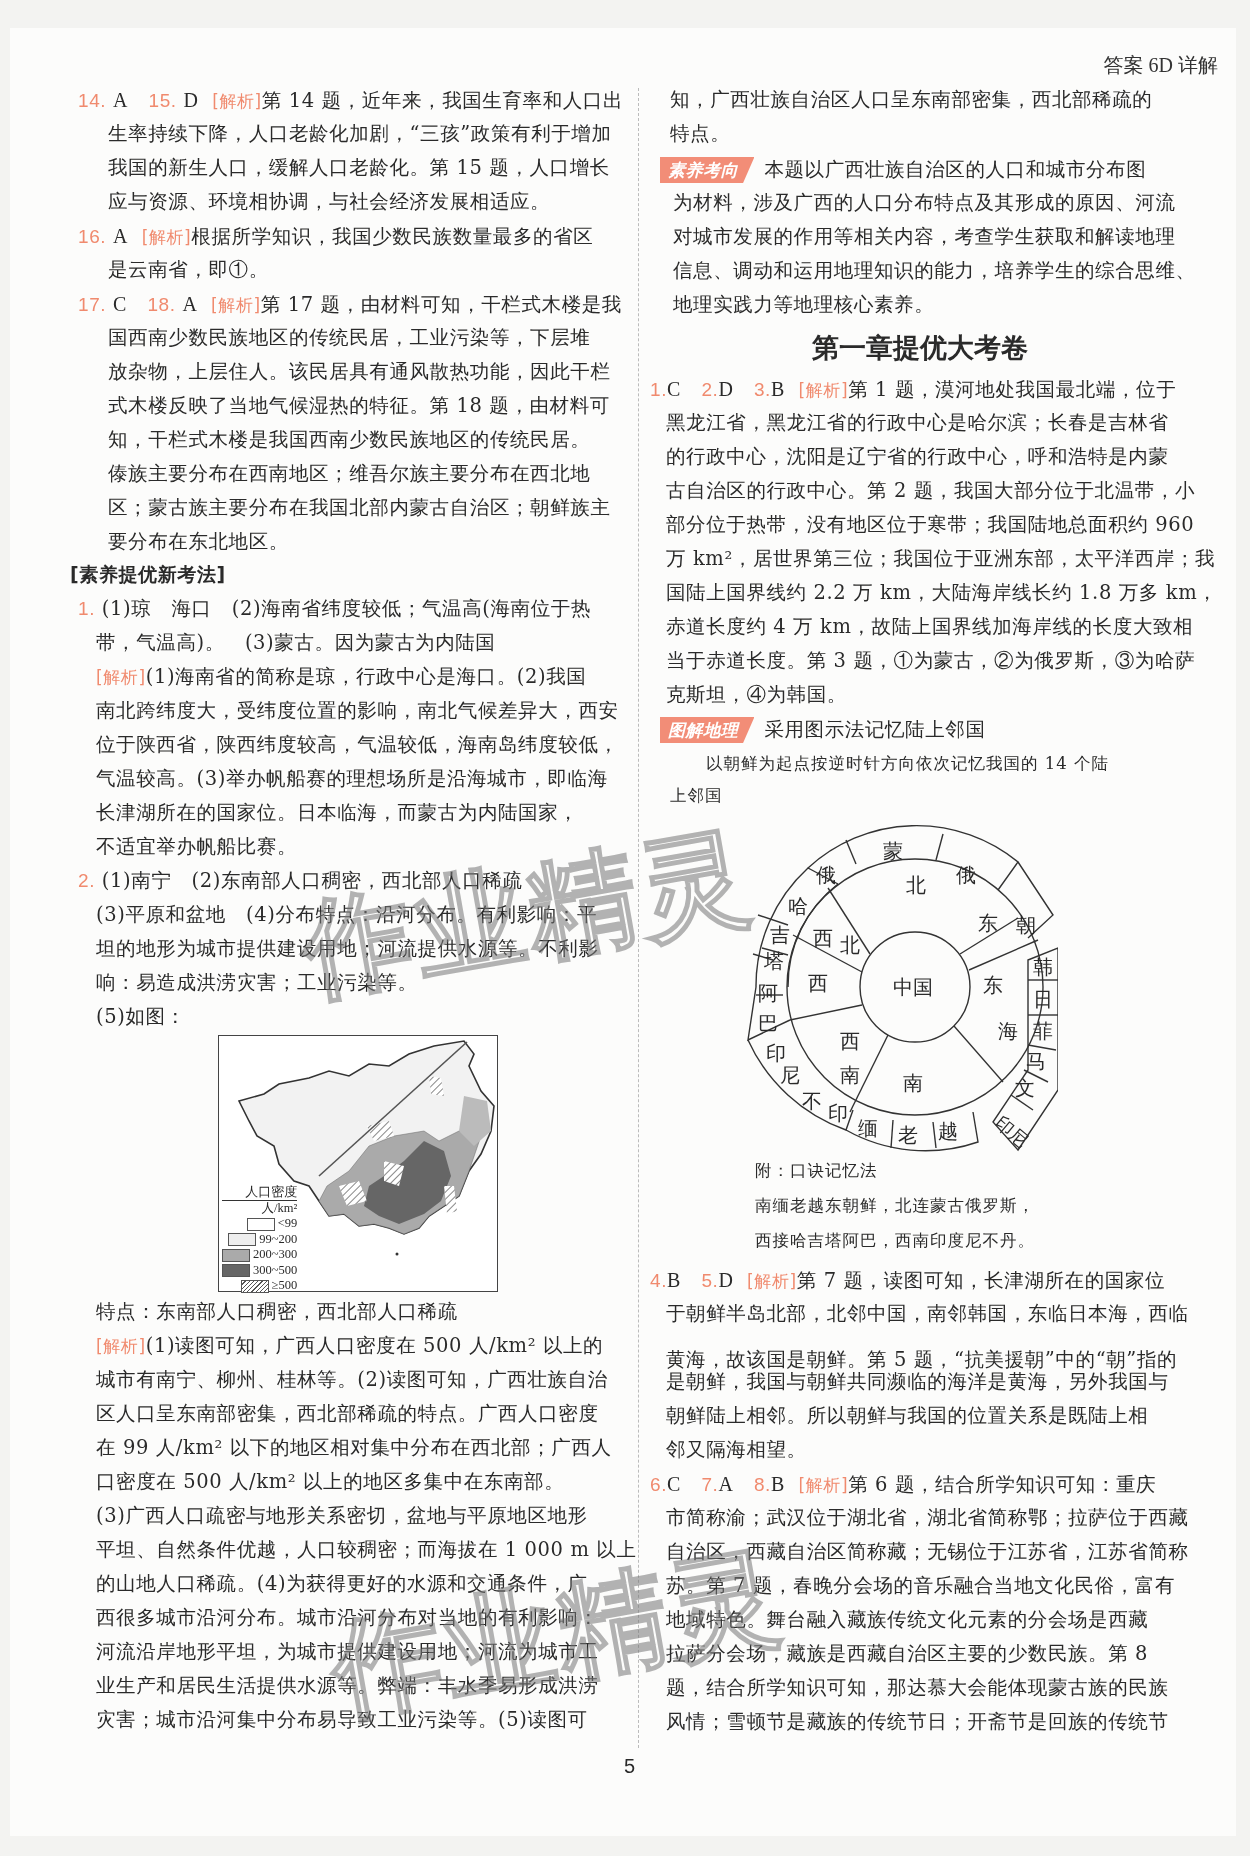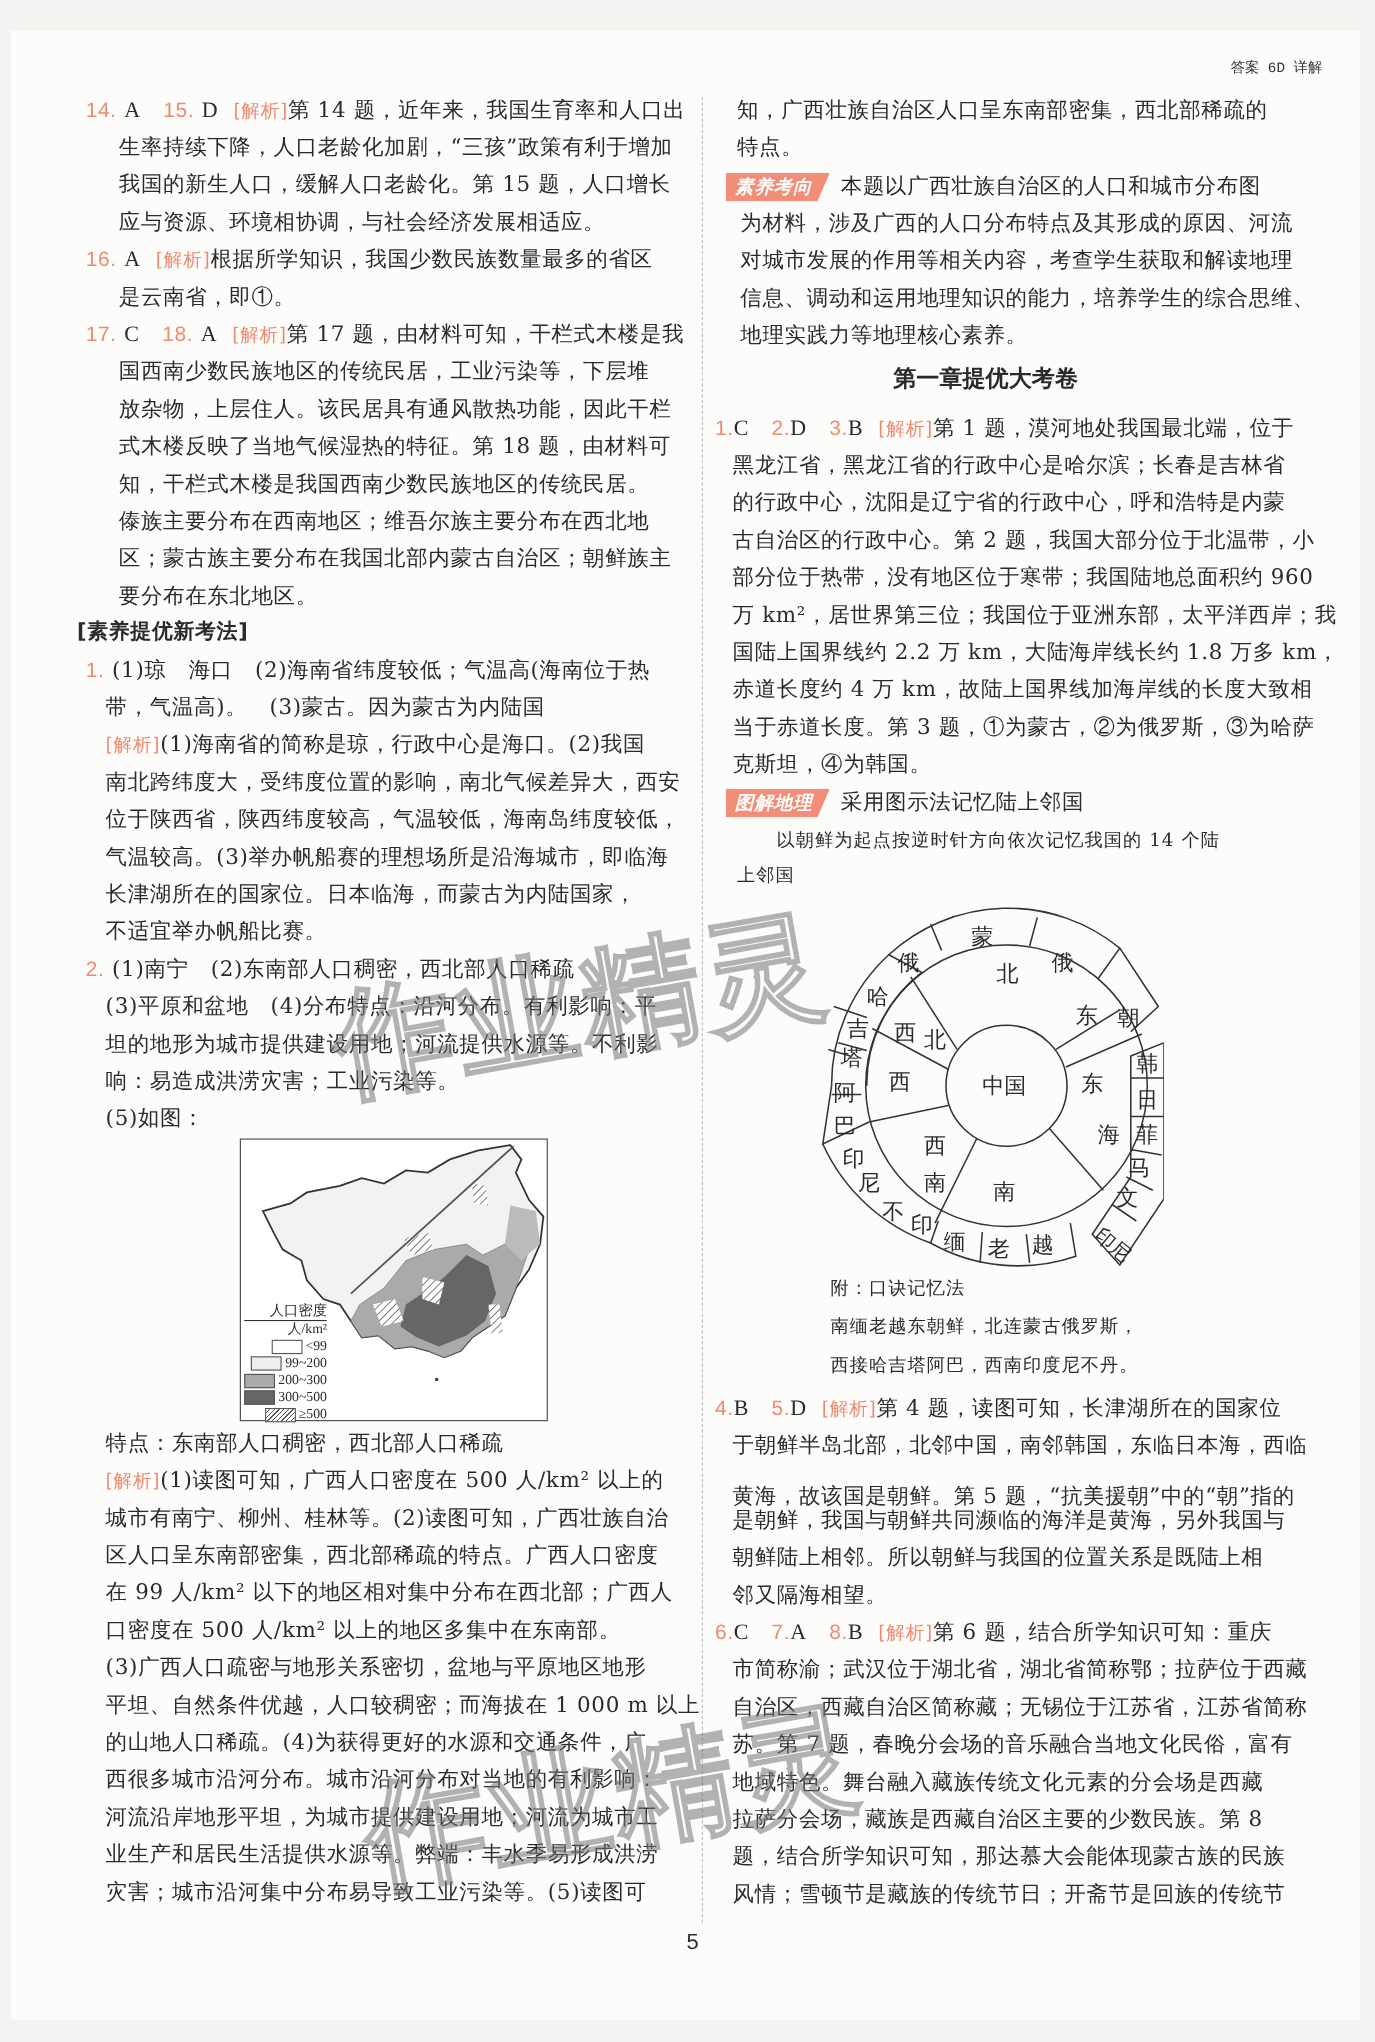--- a/index.html
+++ b/index.html
@@ -6,7 +6,7 @@
   body { width:1250px; height:1856px; background:#f3f3f1; position:relative; overflow:hidden;
          font-family:"DejaVu Serif","Liberation Serif",serif; color:#2a2a2a; }
   .page { position:absolute; left:10px; top:28px; width:1226px; height:1808px; background:#fcfcfb; }
-  .hdr { position:absolute; right:48px; top:52px; font-family:Liberation Mono, monospace; font-size:13px; color:#333; }
+  .hdr { position:absolute; right:32px; top:52px; font-family:Liberation Serif, serif; font-size:20px; color:#333; }
   .line { position:absolute; white-space:nowrap; font-size:19.5px; line-height:24px; letter-spacing:0.6px; }
   .num { color:#f08a6e; font-family:"Liberation Sans","DejaVu Sans",sans-serif; font-size:19px; }
   .ans { font-family:"Liberation Serif",serif; font-size:20px; }

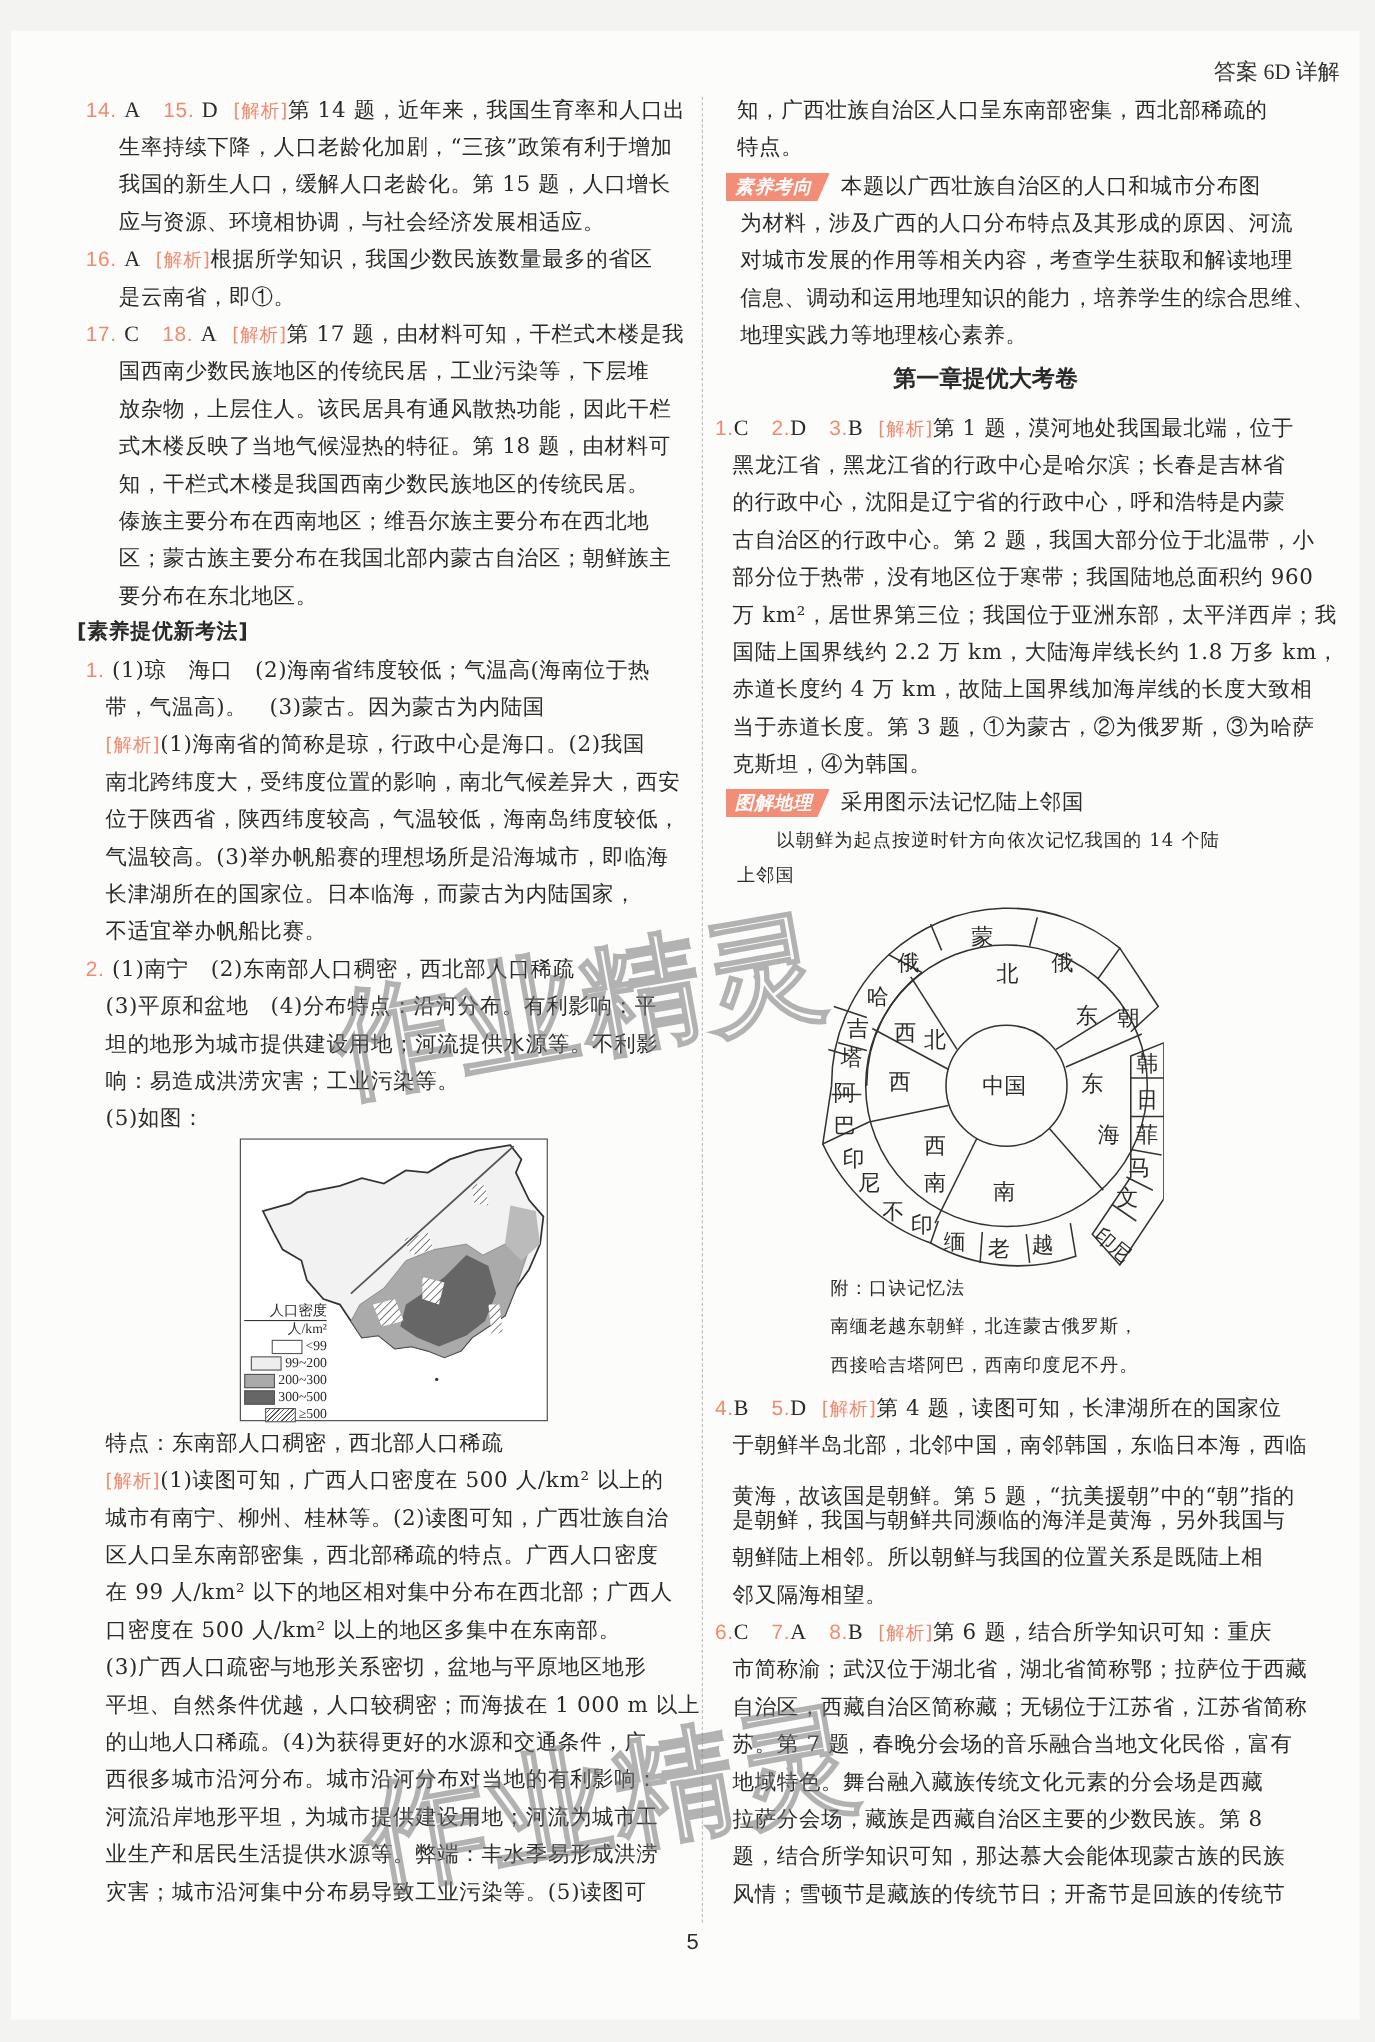--- a/index.html
+++ b/index.html
@@ -16,7 +16,7 @@
   .ribbon { display:inline-block; background:#f28d77; color:#fff; font-family:"DejaVu Sans",sans-serif; font-weight:bold; font-style:italic;
             font-size:17px; padding:1px 16px 1px 8px; clip-path:polygon(0 0,100% 0,88% 100%,0 100%); margin-right:10px; }
   .italic-body { font-family:"DejaVu Serif",serif; }
-  .h2 { position:absolute; font-family:"DejaVu Sans",sans-serif; font-weight:bold; font-size:21px; }
+  .h2 { position:absolute; font-family:"DejaVu Sans",sans-serif; font-weight:bold; font-size:27px; }
   .pageno { position:absolute; left:624px; top:1755px; font-family:"Liberation Sans",sans-serif; font-size:20px; }
   .mapbox { position:absolute; left:218px; top:1035px; width:278px; height:255px; border:1.5px solid #444; background:#fff; }
   .legend { position:absolute; left:3px; top:148px; font-family:"Liberation Serif",serif; font-size:12.5px; line-height:15.5px;text-align:right; }

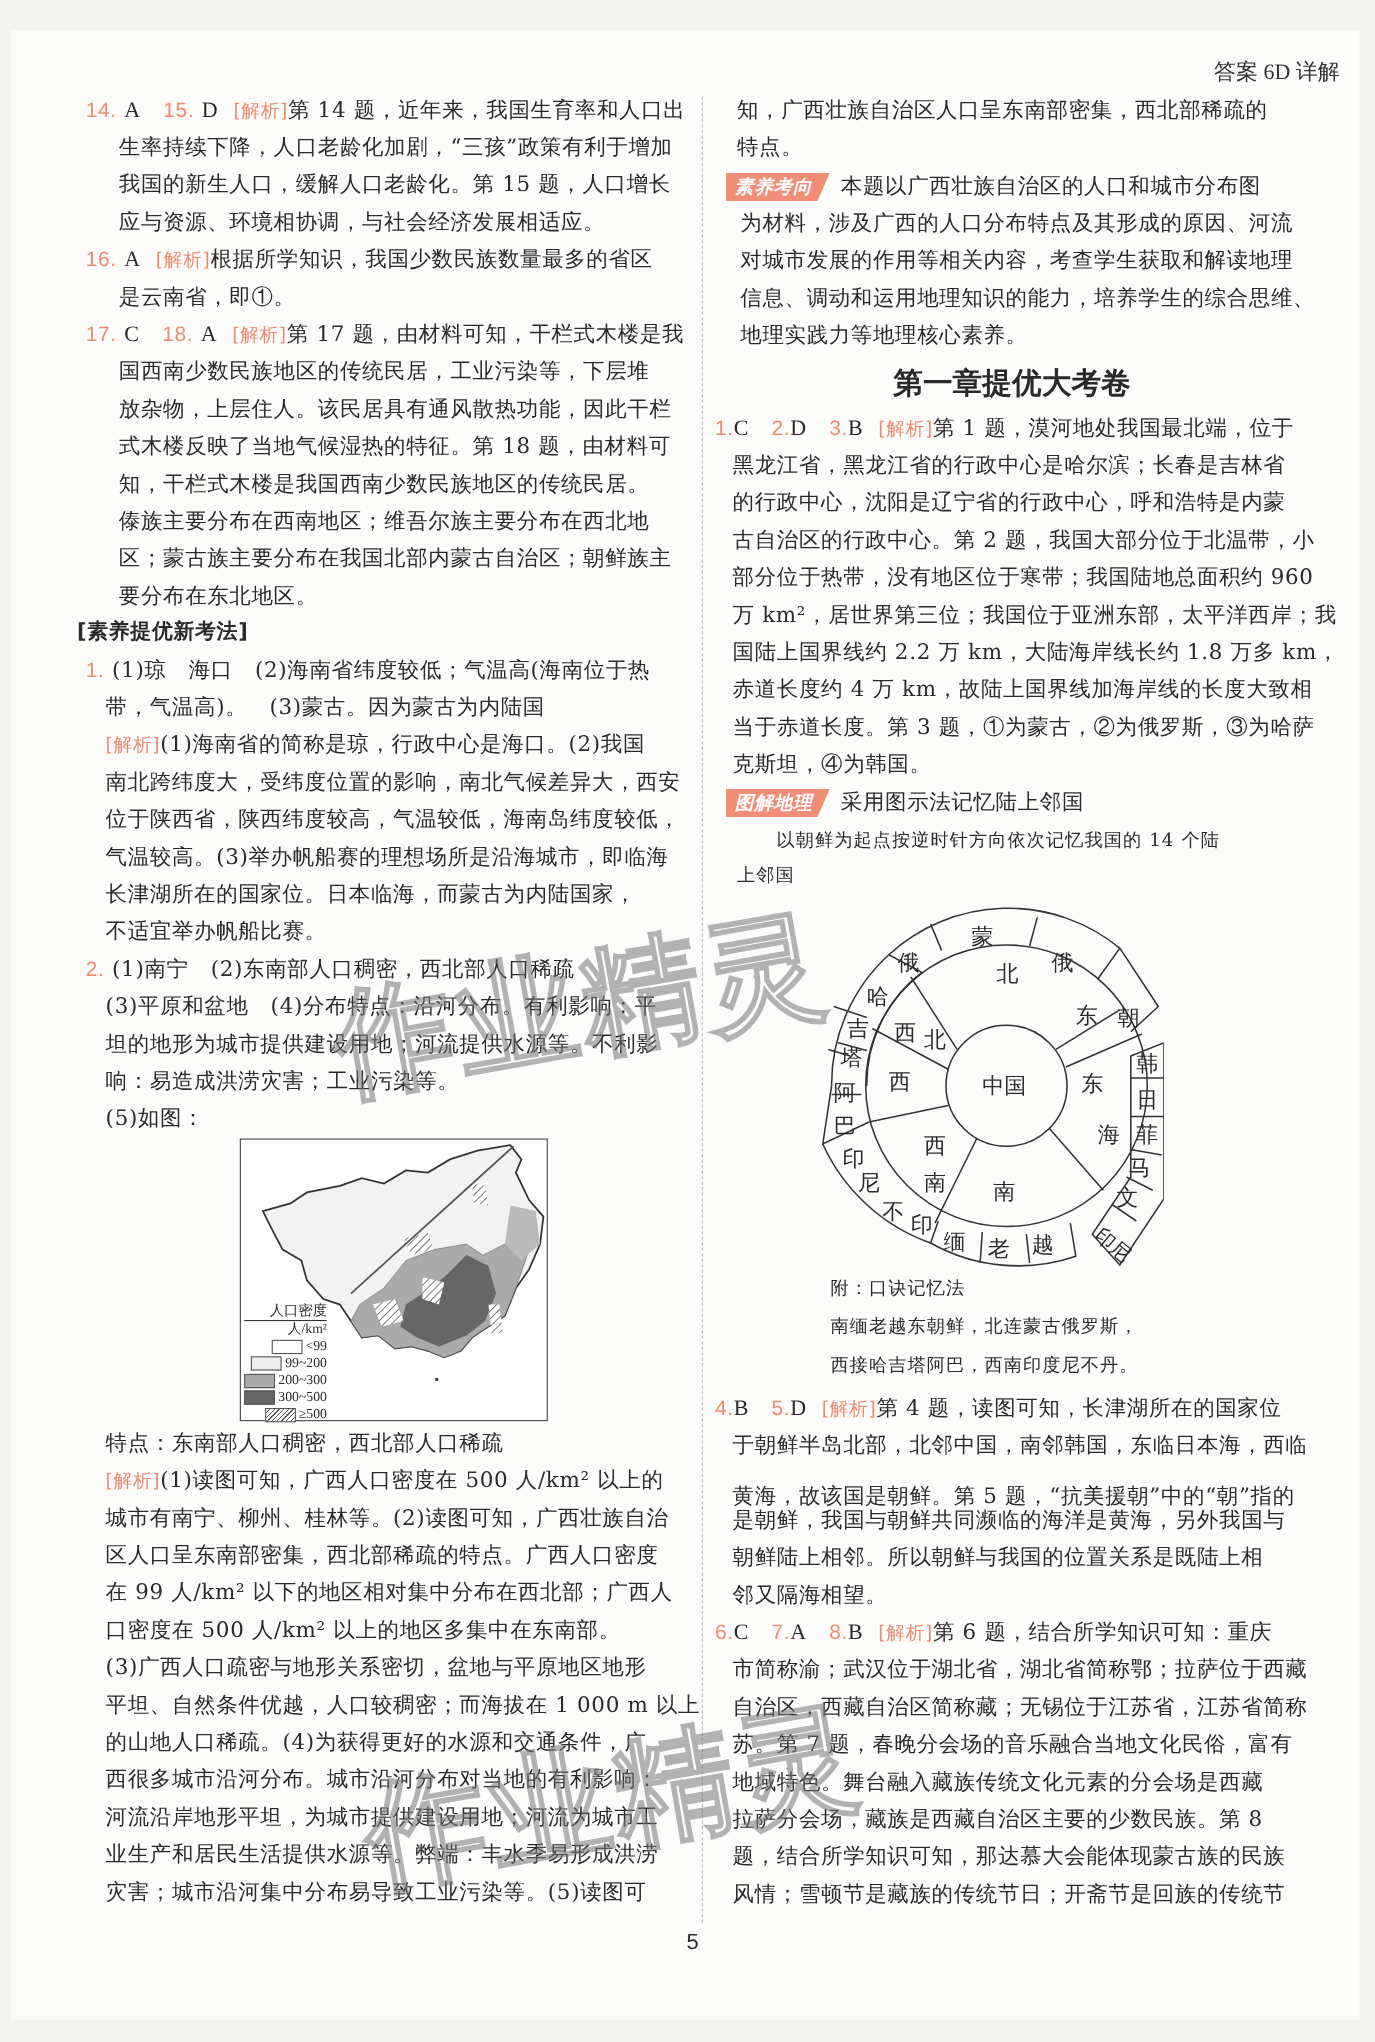--- a/index.html
+++ b/index.html
@@ -255,7 +255,7 @@
   <div class="line" style="left:650px;top:1268px">
     <span class="num">4.</span><span class="ans">B</span>&nbsp;&nbsp;
     <span class="num">5.</span><span class="ans">D</span>&nbsp;
-    <span class="tag">[解析]</span><span>第 4 题，读图可知，长津湖所在的国家位</span>
+    <span class="tag">[解析]</span><span>第 7 题，读图可知，长津湖所在的国家位</span>
   </div>
   <div class="line" style="left:666px;top:1302px">于朝鲜半岛北部，北邻中国，南邻韩国，东临日本海，西临</div>
   <div class="line" style="left:666px;top:1348px">黄海，故该国是朝鲜。第 5 题，“抗美援朝”中的“朝”指的</div>

